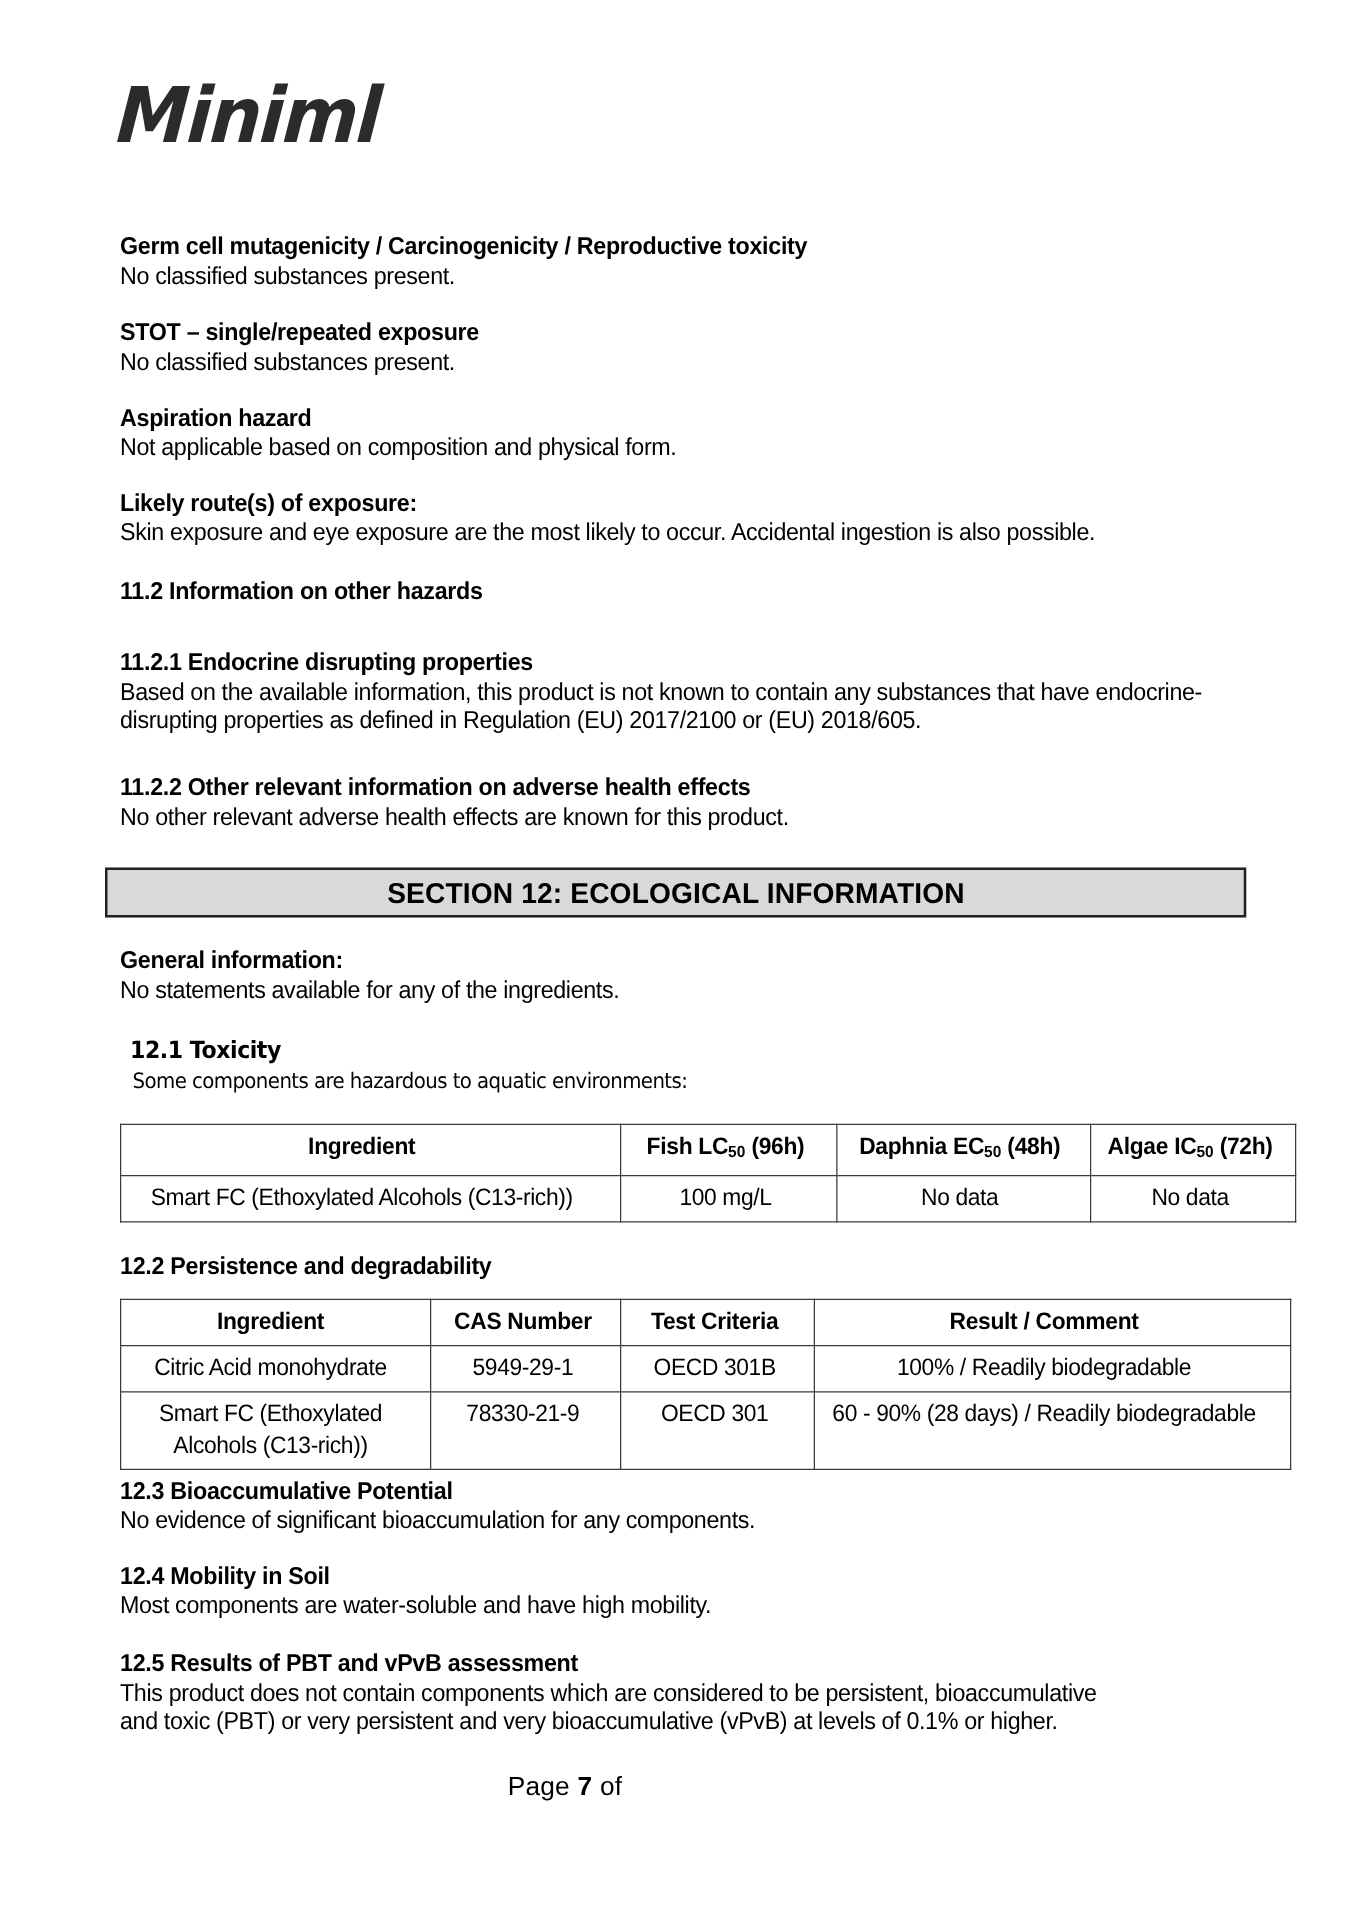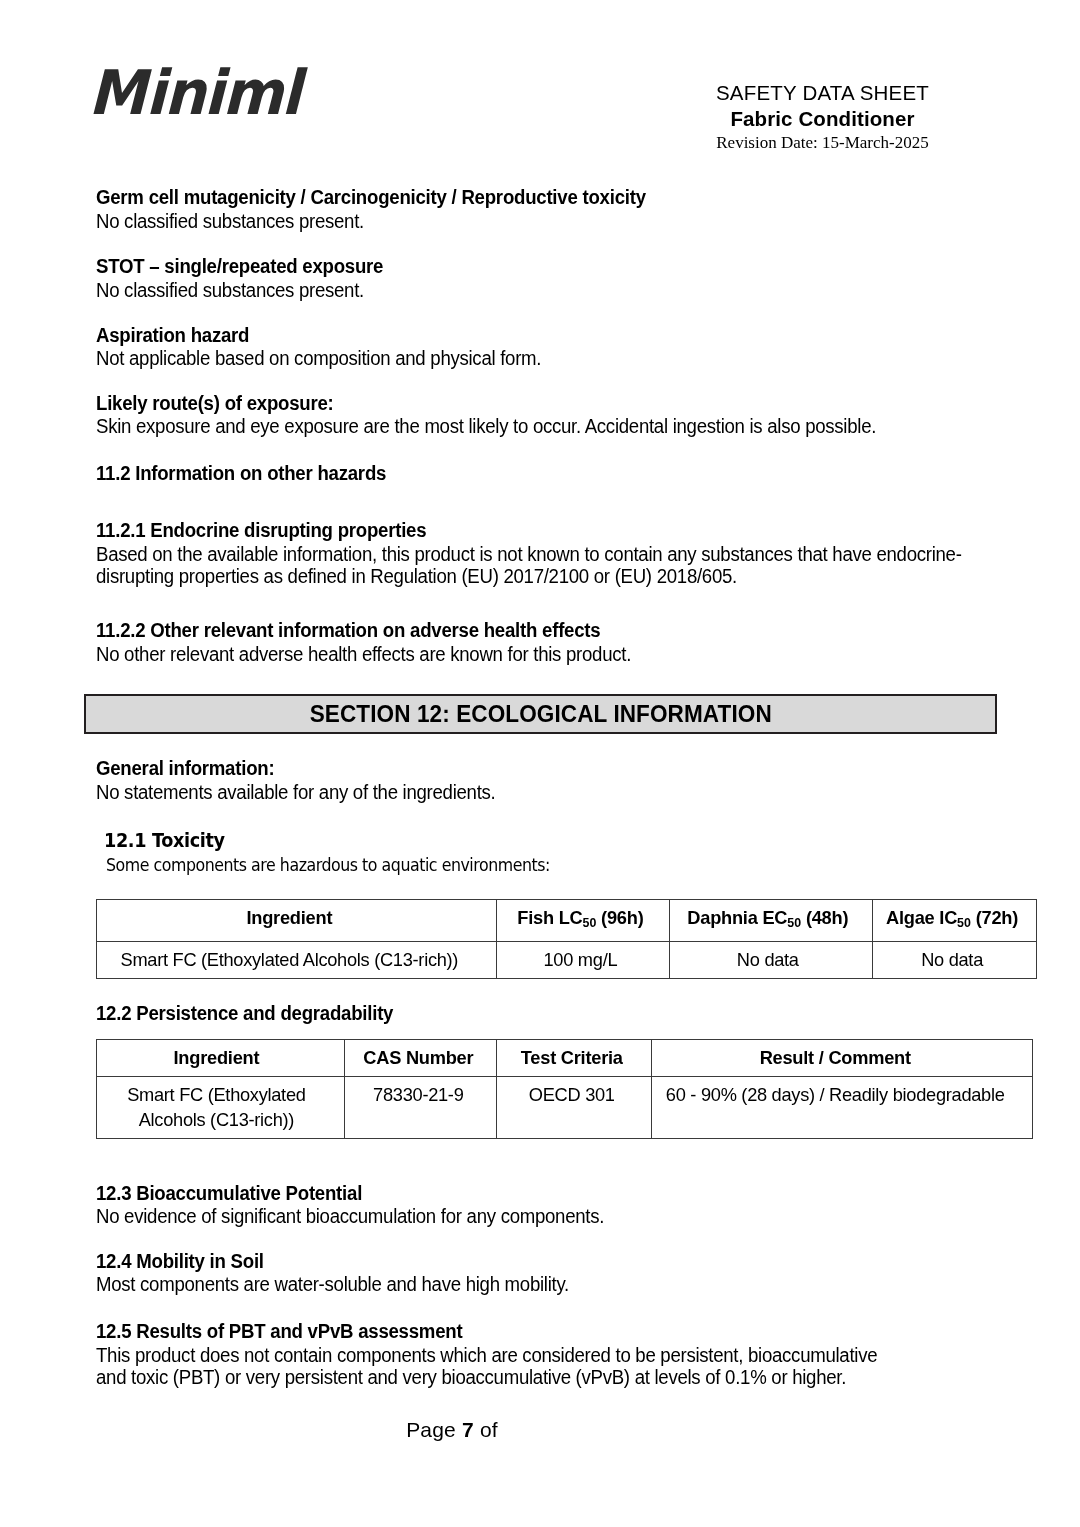--- a/index.html
+++ b/index.html
@@ -219,11 +219,6 @@
 
   <div class="header">
     <div class="logo">Miniml</div>
-    <div class="header-right">
-      <div class="hr-line1">SAFETY DATA SHEET</div>
-      <div class="hr-line2">Fabric Conditioner</div>
-      <div class="hr-line3">Revision Date: 15-March-2025</div>
-    </div>
   </div>
 
   <div class="content">

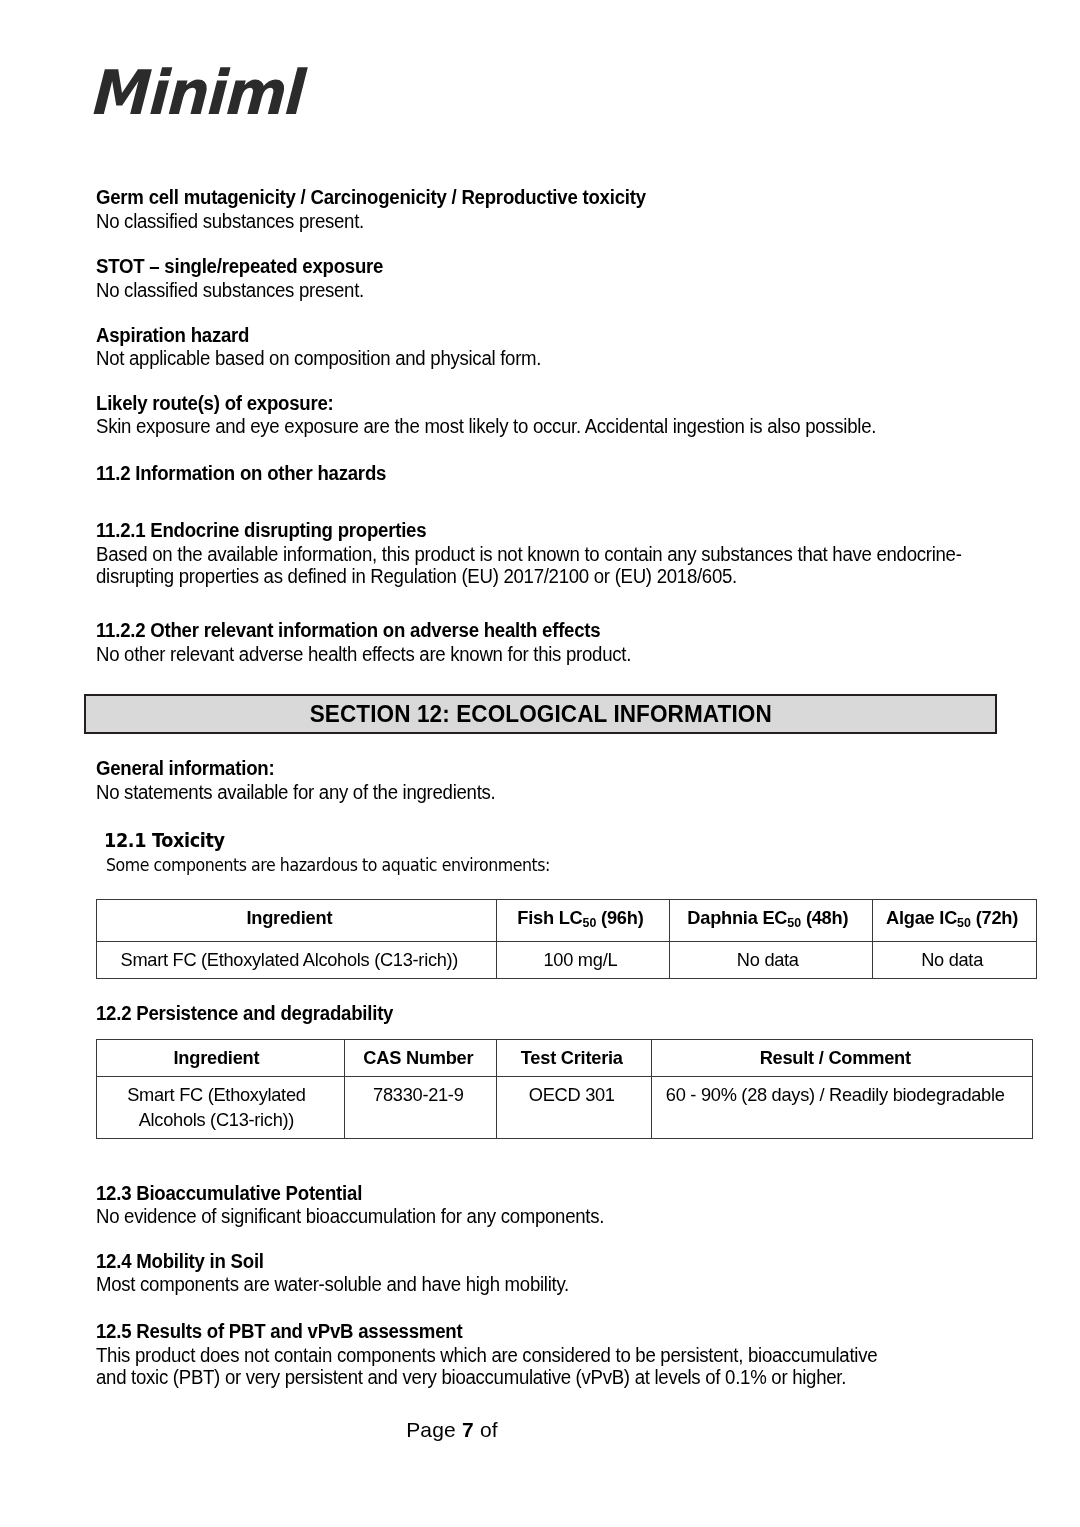--- a/index.html
+++ b/index.html
@@ -323,6 +323,20 @@
       <tbody>
         <tr>
           <td>
+            <span class="cellinner">Citric Acid monohydrate</span>
+          </td>
+          <td>
+            <span class="cellinner">5949-29-1</span>
+          </td>
+          <td>
+            <span class="cellinner">OECD 301B</span>
+          </td>
+          <td>
+            <span class="cellinner">100% / Readily biodegradable</span>
+          </td>
+        </tr>
+        <tr>
+          <td>
             <span class="cellinner">Smart FC (Ethoxylated Alcohols (C13-rich))</span>
           </td>
           <td>

